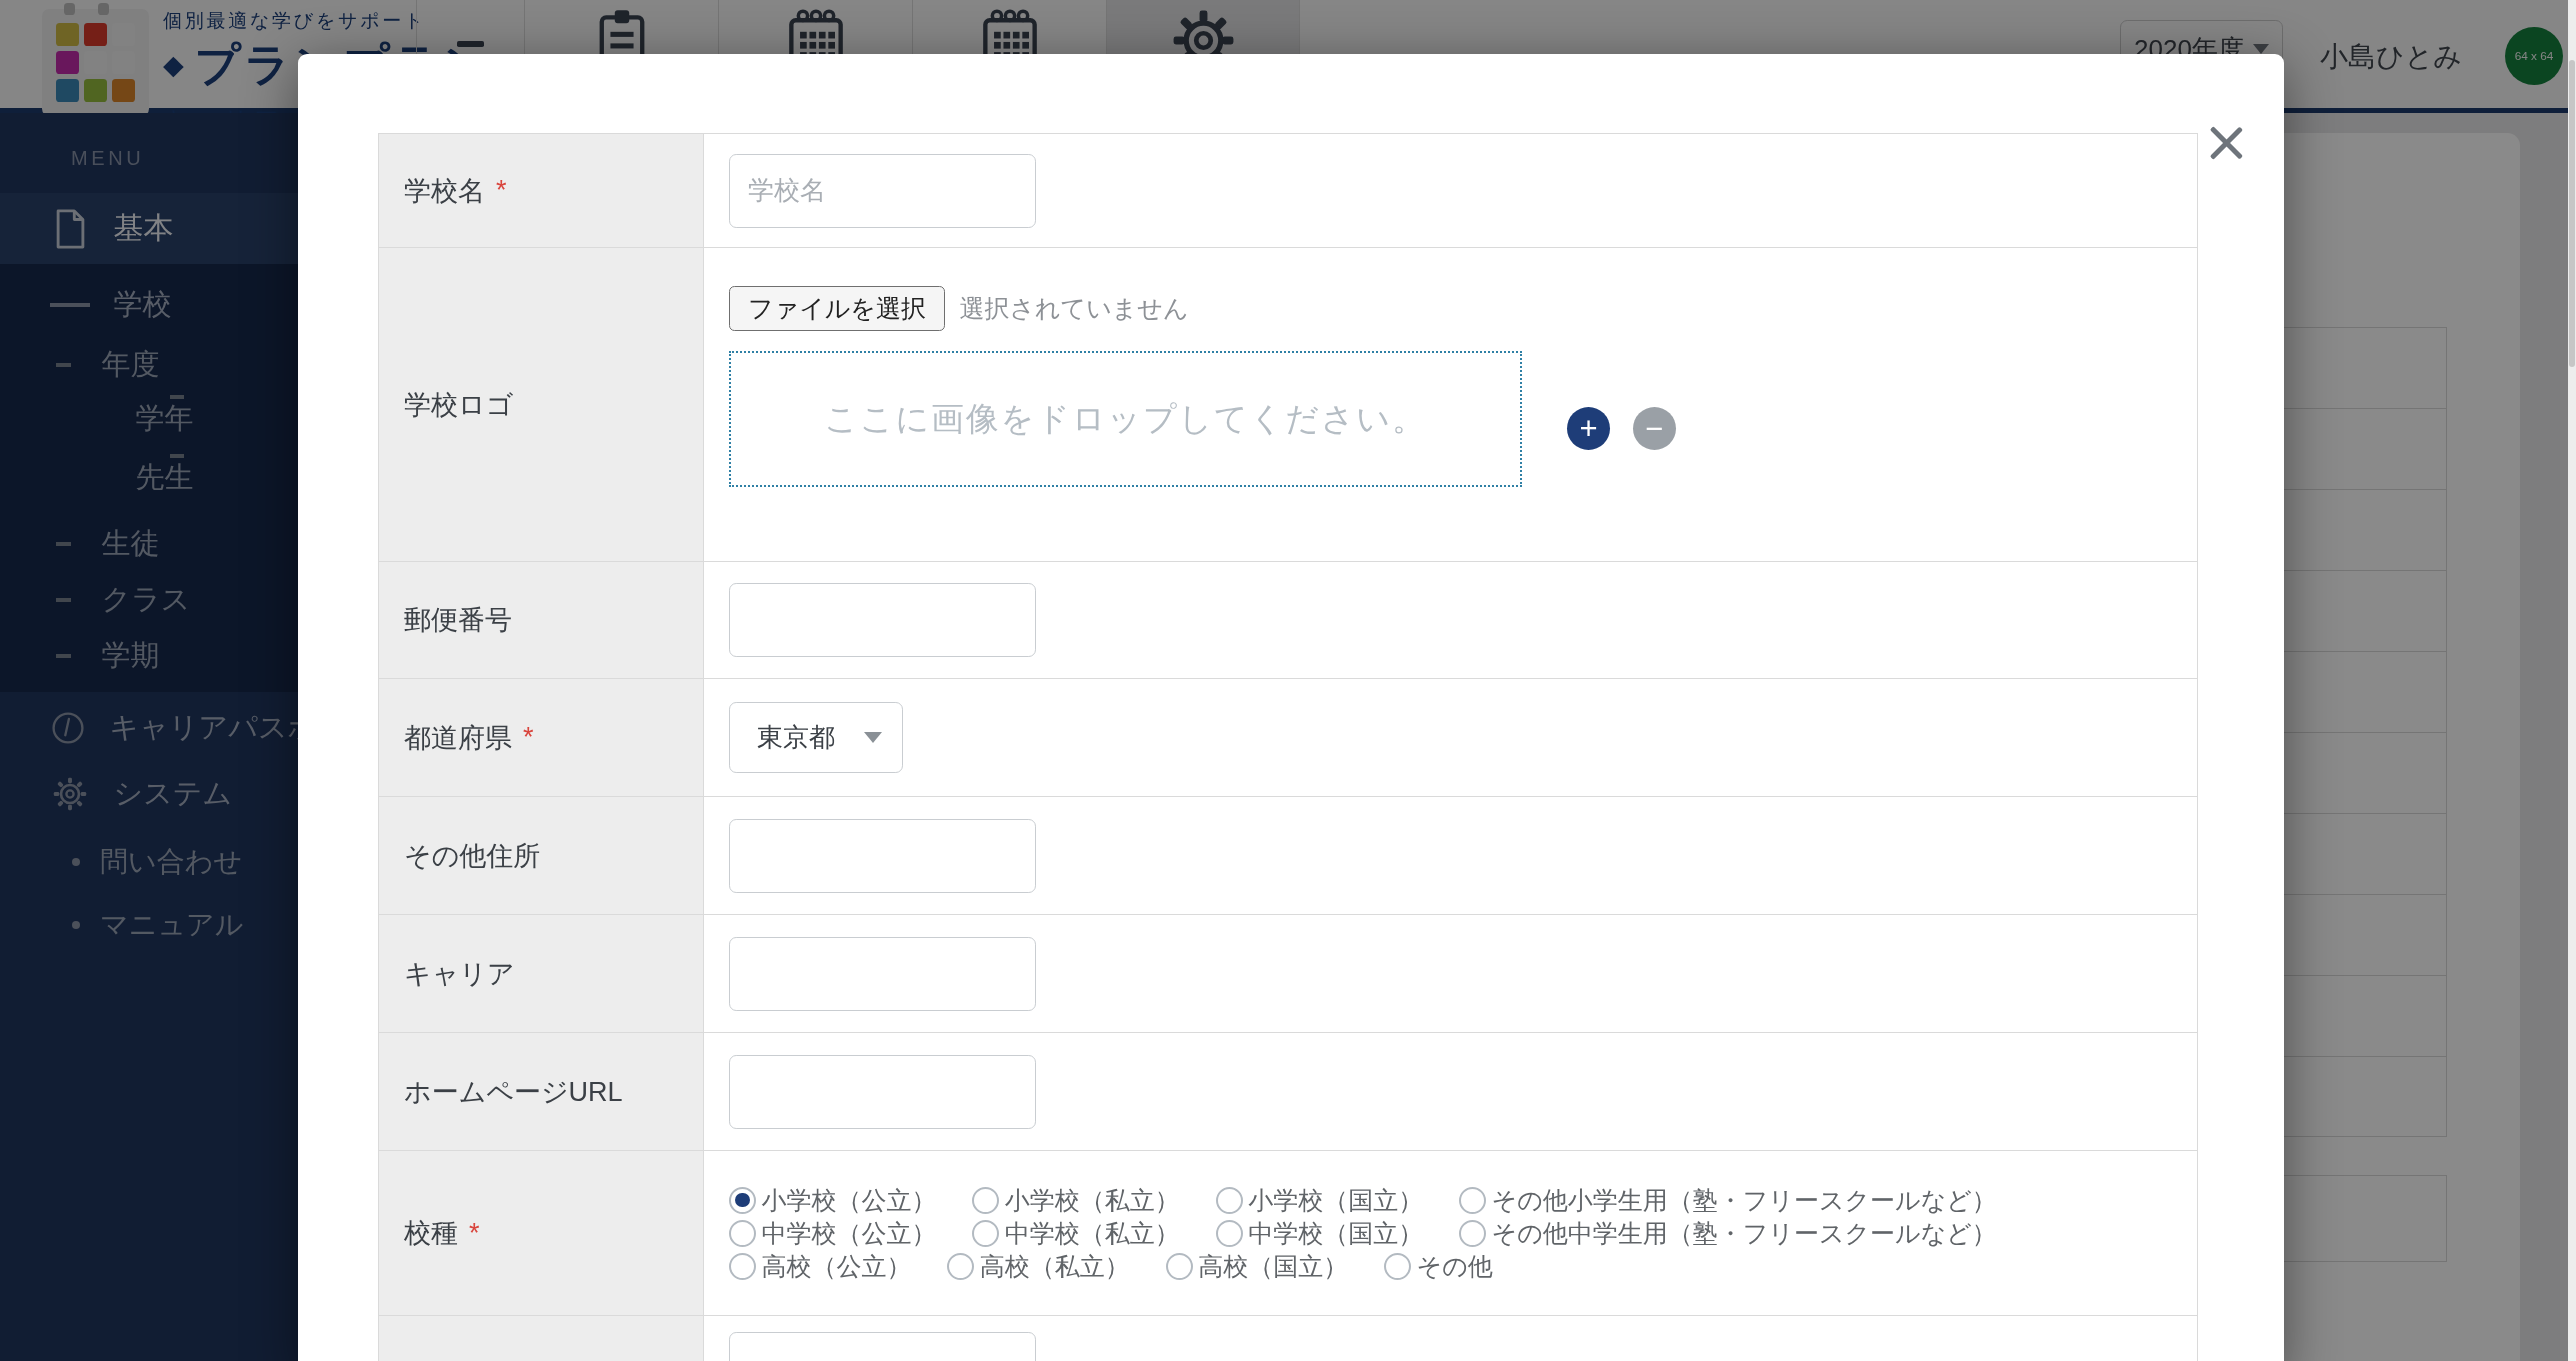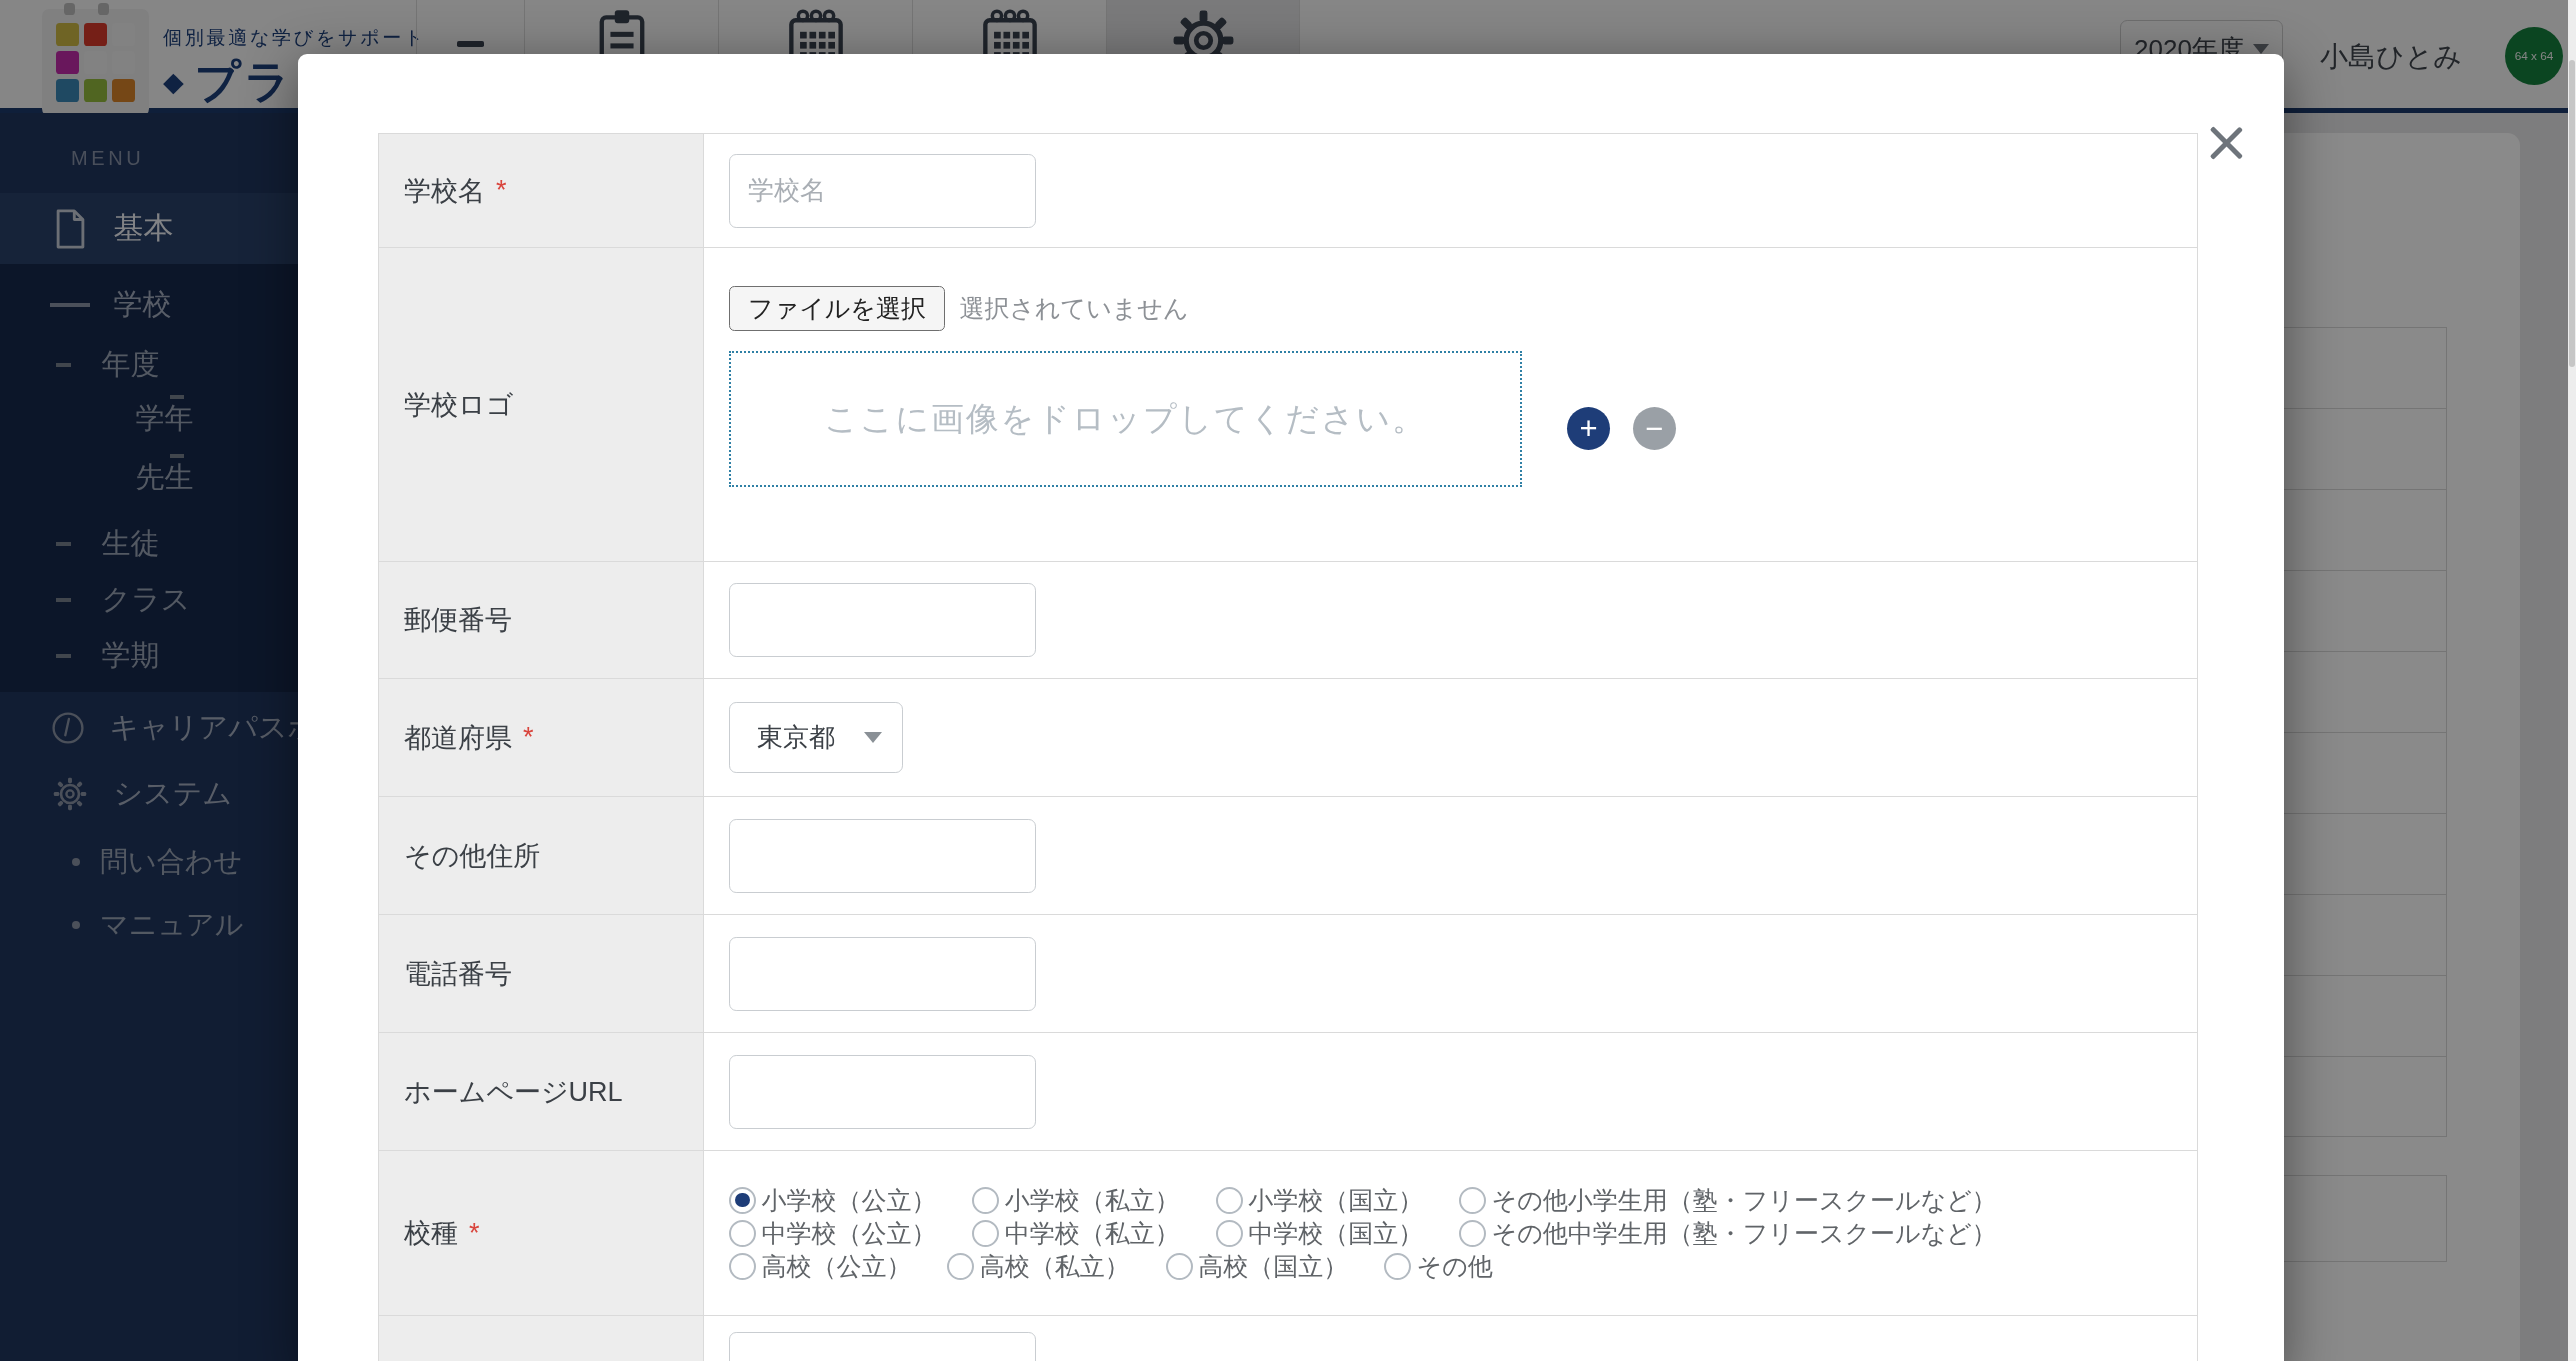--- a/index.html
+++ b/index.html
@@ -16,7 +16,7 @@
   .logo-grid .sq{width:23.5px;height:23.5px;border-radius:3.6px;}
   .logo-grid .tab{position:absolute;top:-6.3px;width:11px;height:12.7px;border-radius:3.6px;background:#bdbdbd;}
   .logo-text{margin-left:14.5px;color:#1c3f7a;}
-  .logo-tagline{font-size:19px;letter-spacing:2.7px;margin-top:21px;}
+  .logo-tagline{font-size:19px;letter-spacing:2.7px;margin-top:4px;}
   .logo-name{font-size:45px;font-weight:bold;letter-spacing:3.6px;margin-top:1.8px;display:flex;align-items:center;}
   .logo-diamond{font-size:27px;margin-right:7.2px;}
   .logo-sub{font-size:24.4px;letter-spacing:5.4px;margin-top:9px;}

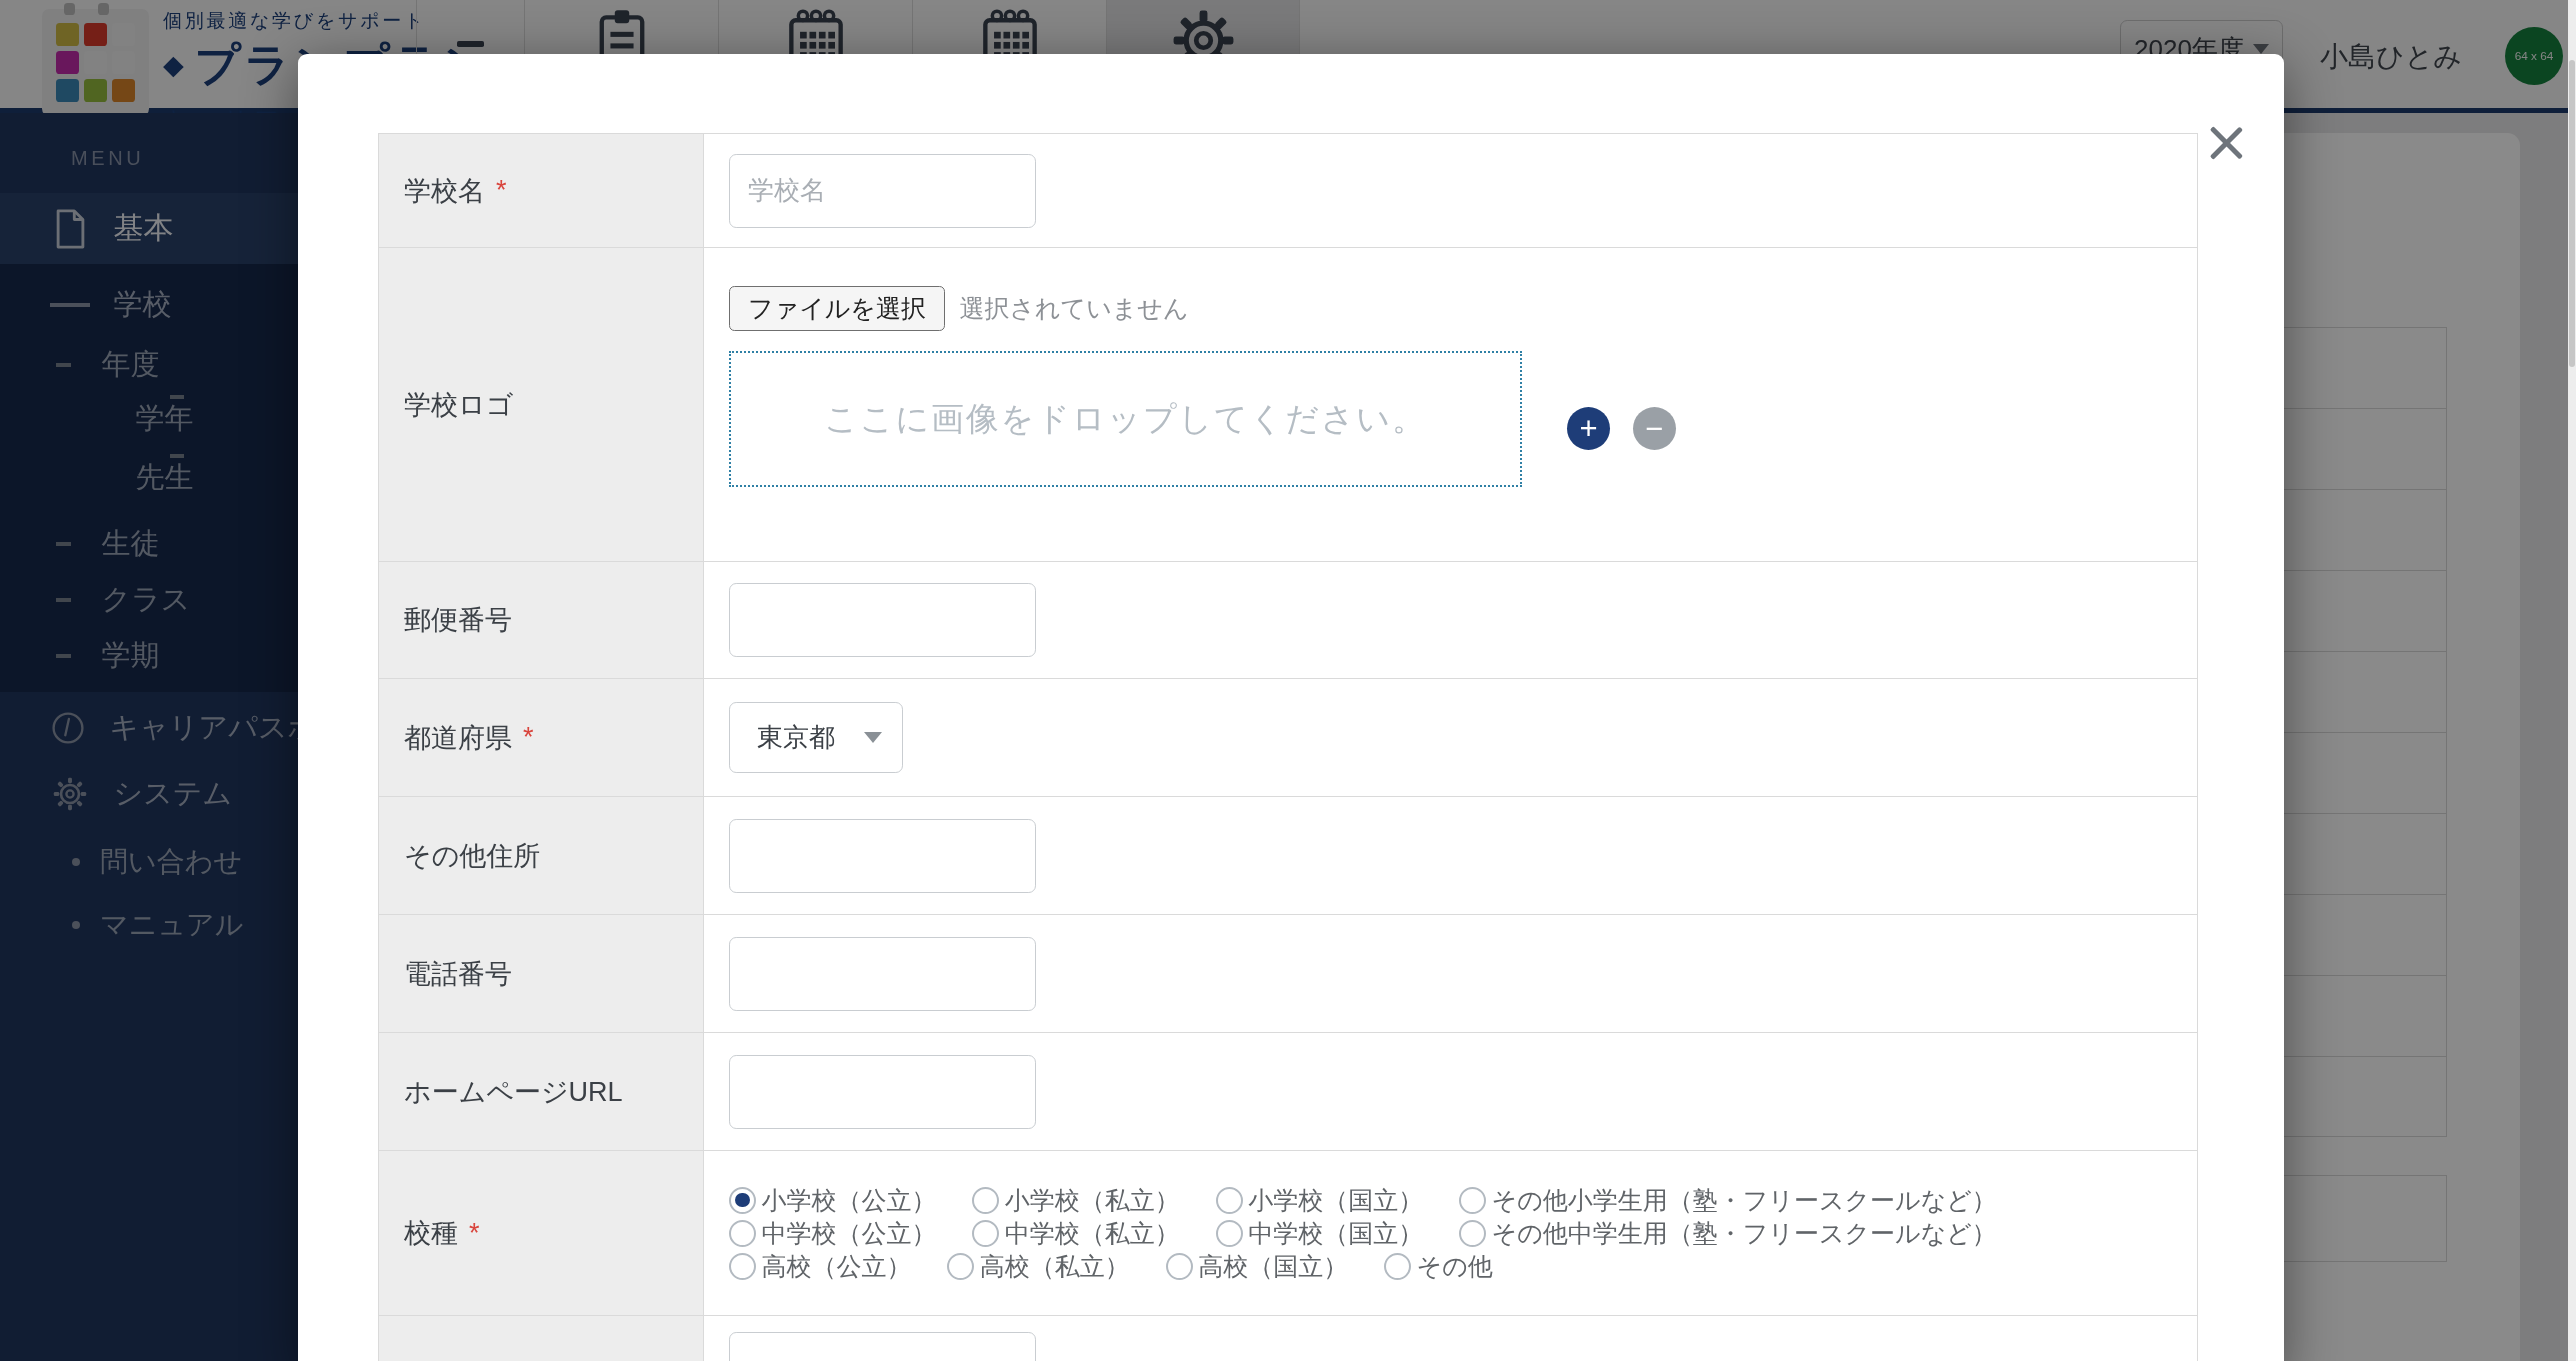--- a/index.html
+++ b/index.html
@@ -396,7 +396,7 @@
 
       <div class="frow r6">
         <div class="flabel">
-          <span>電話番号</span>
+          <span>キャリア</span>
         </div>
         <div class="fvalue">
           <input class="tinput" type="text" style="">

